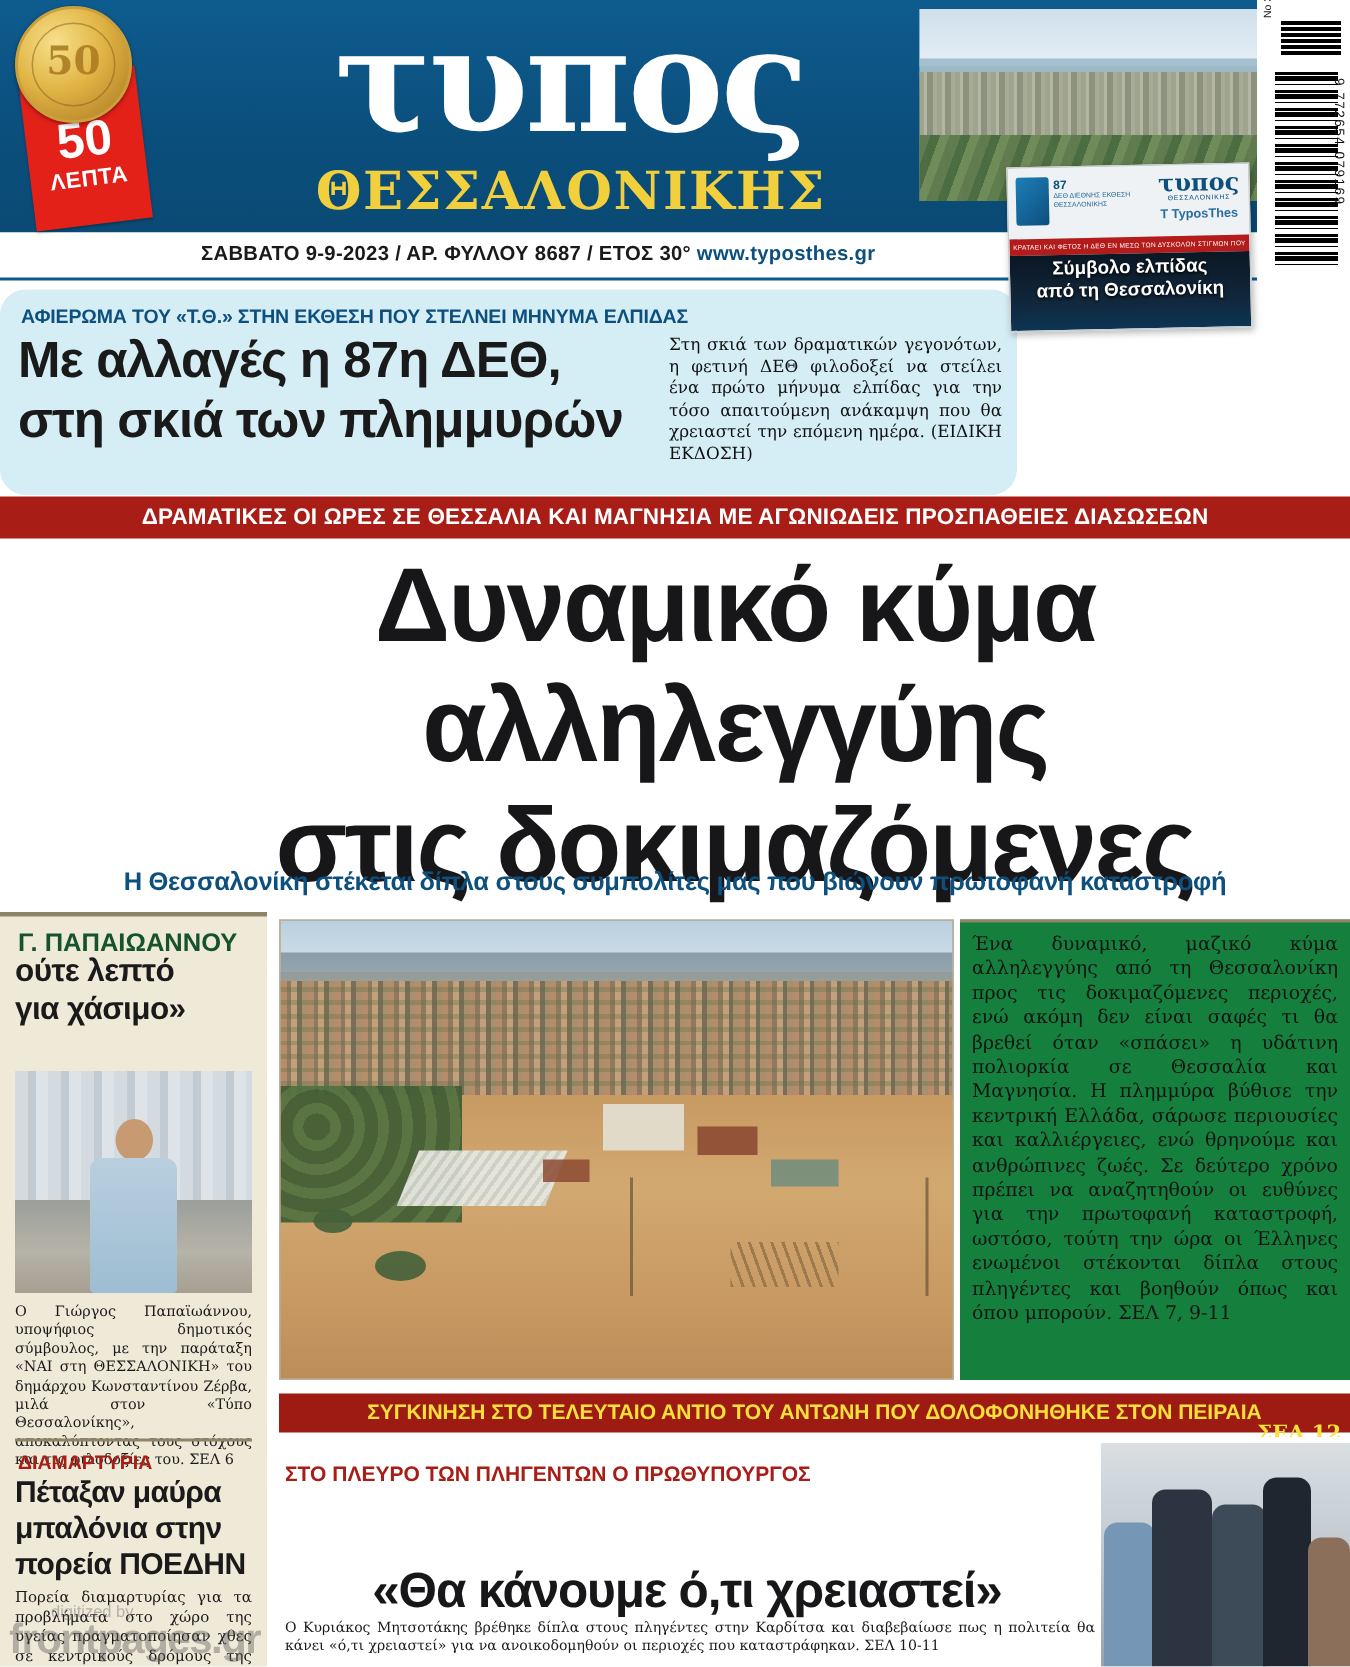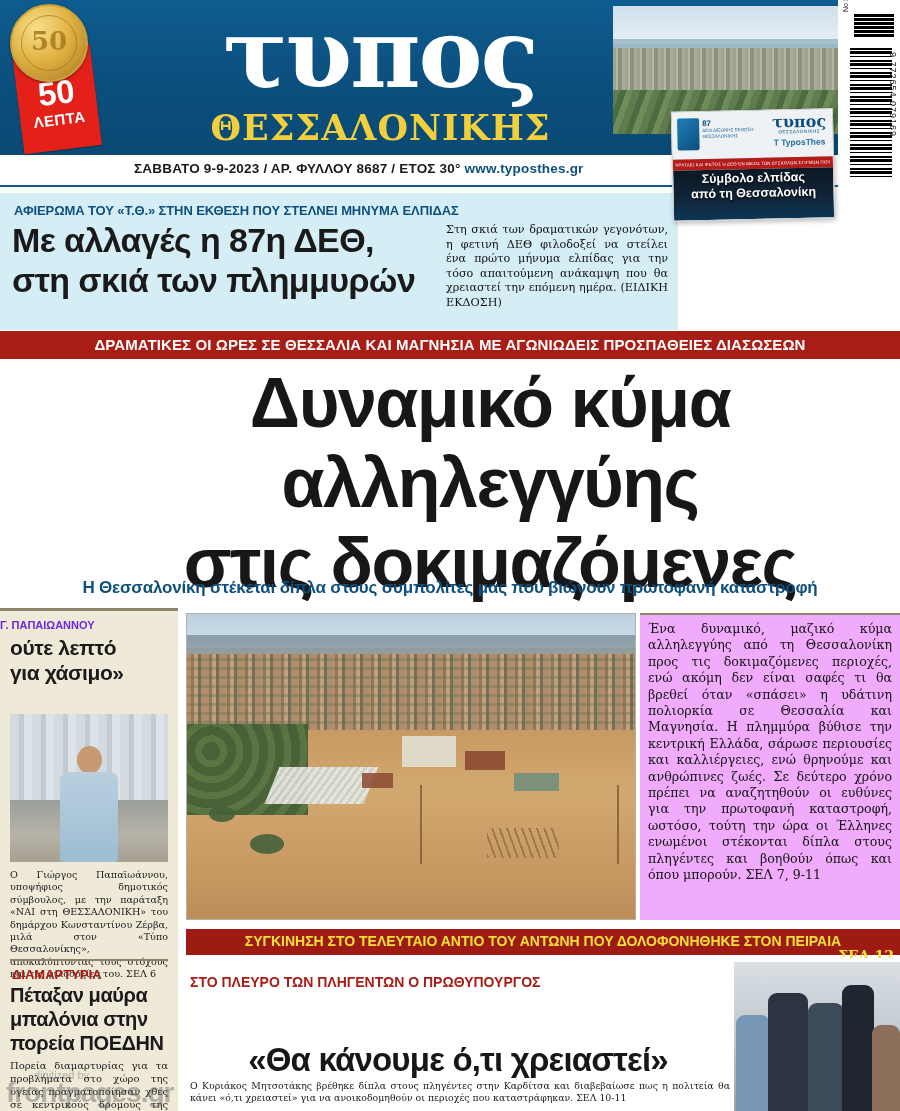--- a/index.html
+++ b/index.html
@@ -88,7 +88,7 @@
             text-shadow:0 1px 2px #000;}
 
   
-  .teaser{position:absolute;left:0;top:193px;width:678px;height:137px;background:#d5eef6;}
+  .teaser{position:absolute;left:0;top:193px;width:678px;height:137px;background:#d5eef6;border-radius:17px;}
   .teaser-kicker{position:absolute;left:14px;top:10px;font-size:13px;font-weight:bold;
                  color:#0d4f7d;letter-spacing:-.1px;}
   .teaser-hl{position:absolute;left:12px;top:27px;width:430px;font-size:34px;

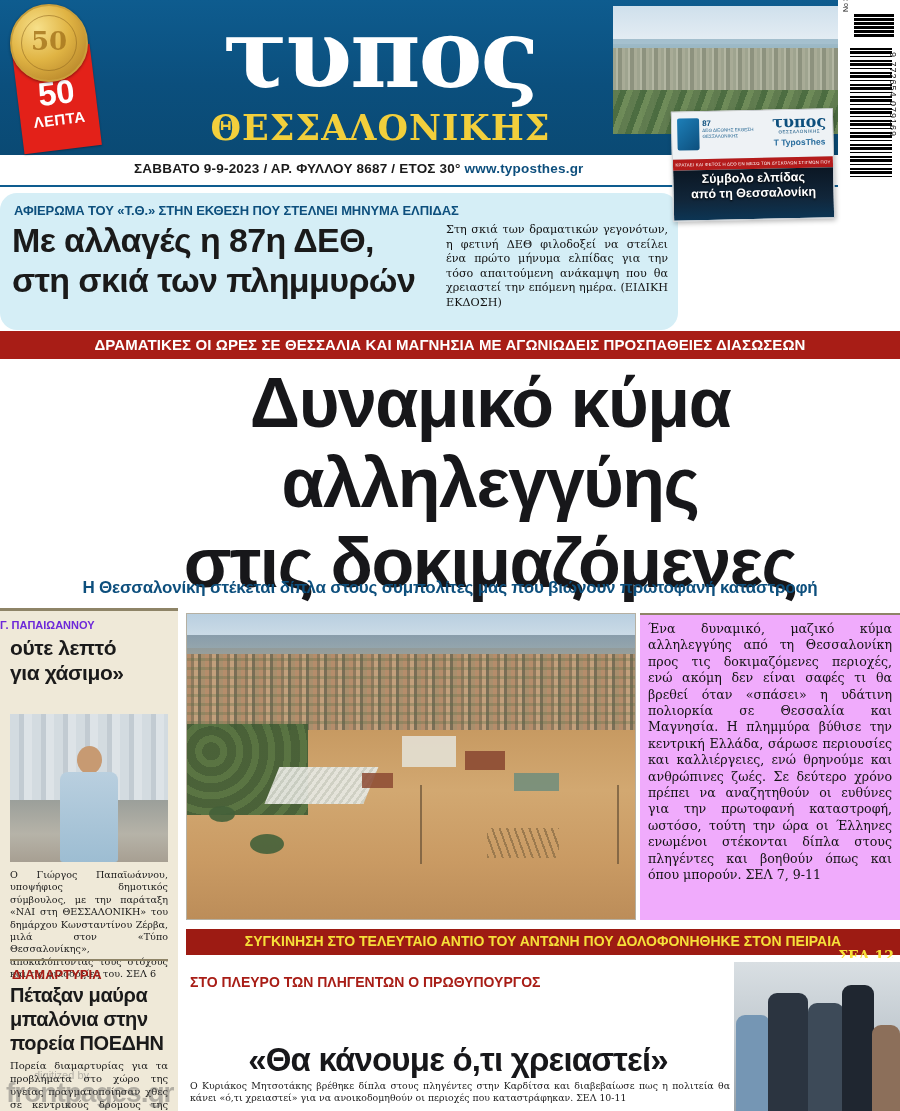--- a/index.html
+++ b/index.html
@@ -113,7 +113,7 @@
   
   .sidebar{position:absolute;left:0;top:608px;width:178px;height:503px;background:#efe9d8;
            border-top:3px solid #8e8467;}
-  .sb-kicker{position:absolute;left:0;top:8px;font-size:11px;font-weight:bold;color:#6d28d9;}
+  .sb-kicker{position:absolute;left:12px;top:8px;font-size:17px;font-weight:bold;color:#14532d;}
   .sb-hl{position:absolute;left:10px;top:24px;width:160px;font-size:21px;font-weight:bold;
          color:#1a1a1a;line-height:25px;letter-spacing:-.4px;}
   .sb-photo{position:absolute;left:10px;top:103px;width:158px;height:148px;overflow:hidden;

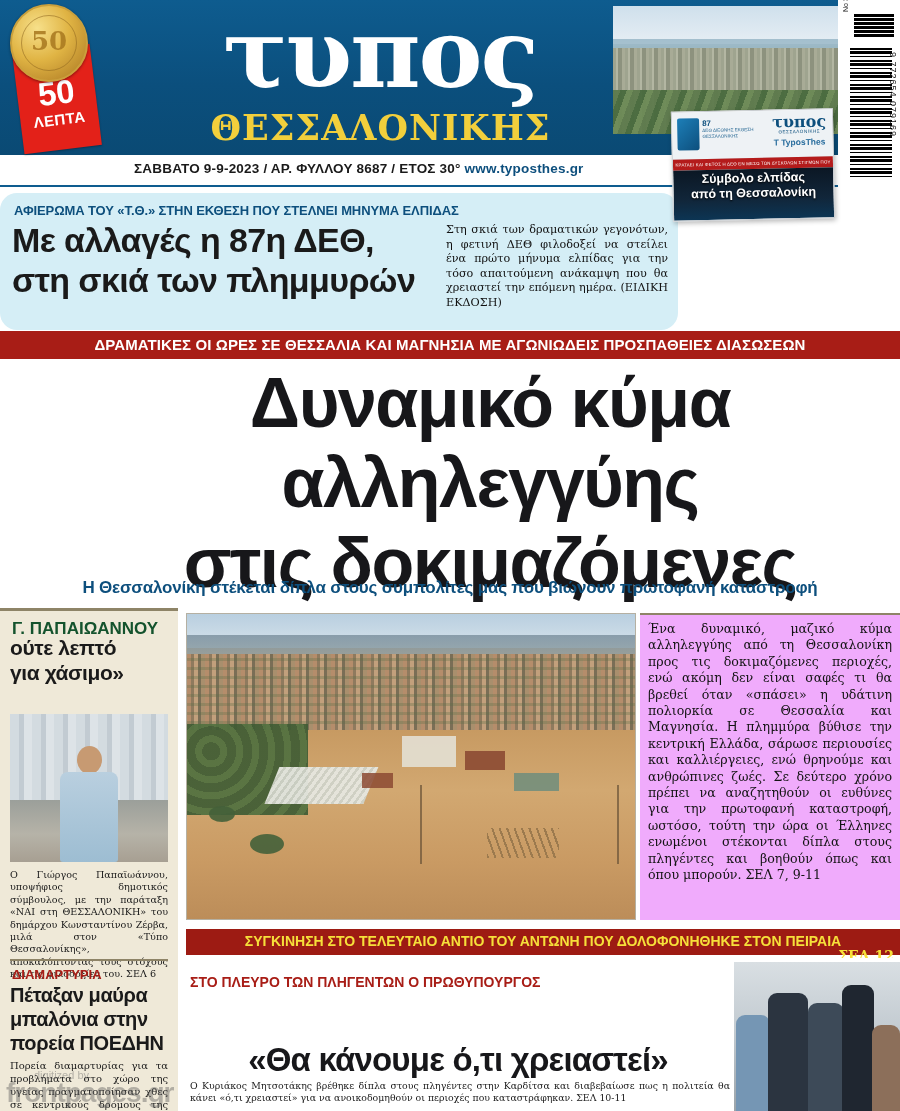--- a/index.html
+++ b/index.html
@@ -167,7 +167,7 @@
 
   
   .rightcol{position:absolute;left:640px;top:613px;width:260px;height:305px;
-            background:#f0abfc;border-top:2px solid #8e8467;}
+            background:#15803d;border-top:2px solid #8e8467;}
   .rc-body{position:absolute;left:8px;top:6px;width:244px;
            font-family:"DejaVu Serif",serif;font-size:12.6px;color:#141414;
            line-height:16.4px;text-align:justify;}

